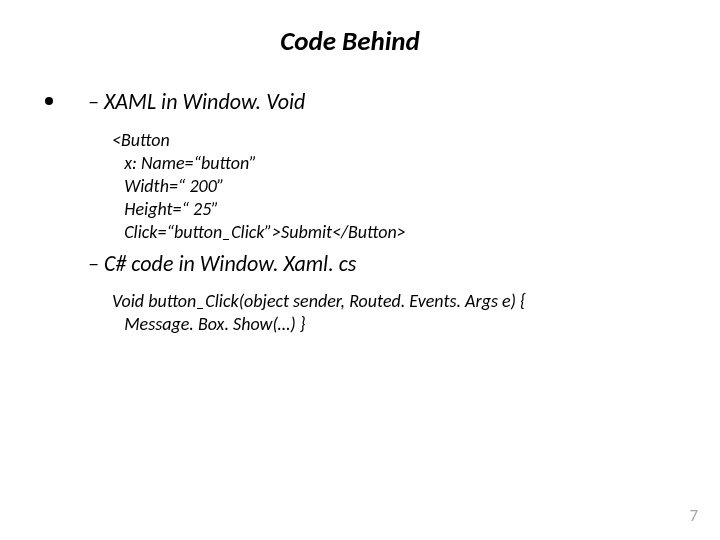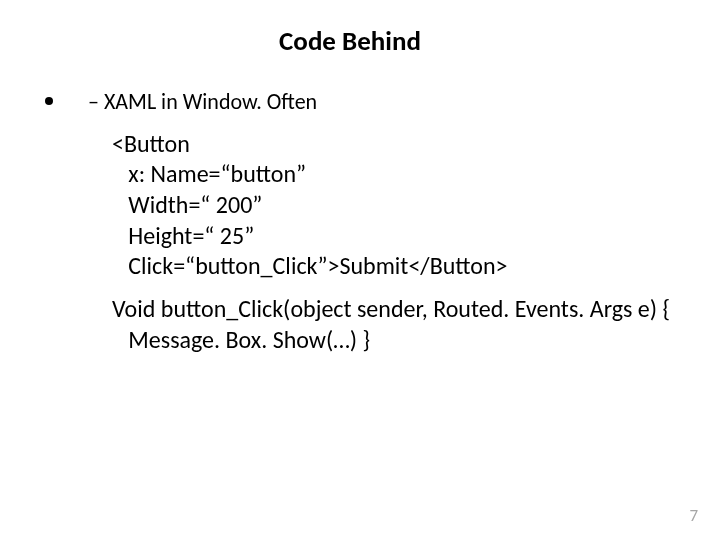--- a/index.html
+++ b/index.html
@@ -13,6 +13,7 @@
   }
   .slide{
     padding:24px 60px 0 40px;
+    font-style:italic;
   }
   .title{
     text-align:center;

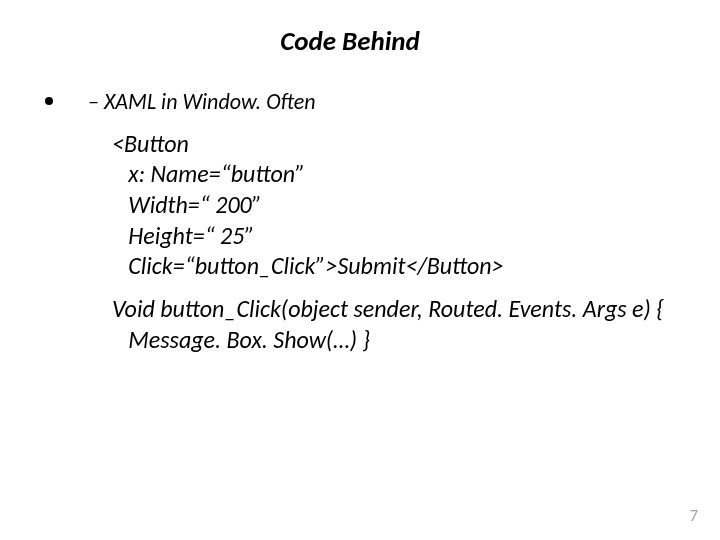--- a/index.html
+++ b/index.html
@@ -68,7 +68,7 @@
     <li>
       <ul class="sub">
         <li>
-          <span>XAML in Window. Often</span>
+          <span>XAML in Window. Void</span>
         </li>
       </ul>
       <div class="code">&lt;Button

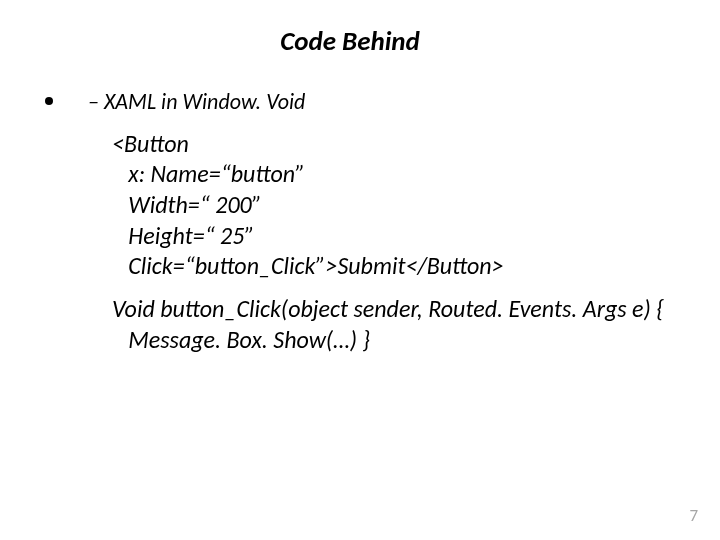--- a/index.html
+++ b/index.html
@@ -45,7 +45,7 @@
     content:"– ";
   }
   .code{
-    font-size:24px;
+    font-size:18px;
     line-height:1.28;
     margin:12px 0 6px 44px;
     white-space:pre;

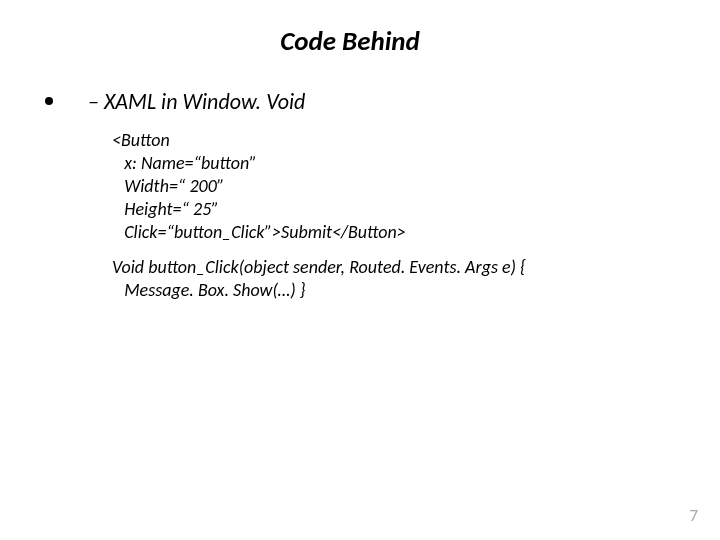--- a/index.html
+++ b/index.html
@@ -76,6 +76,11 @@
    Width=“ 200”
    Height=“ 25”
    Click=“button_Click”&gt;Submit&lt;/Button&gt;</div>
+      <ul class="sub">
+        <li>
+          <span>C# code in Window. Xaml. cs</span>
+        </li>
+      </ul>
       <div class="code">Void button_Click(object sender, Routed. Events. Args e) {
    Message. Box. Show(…) }</div>
     </li>

